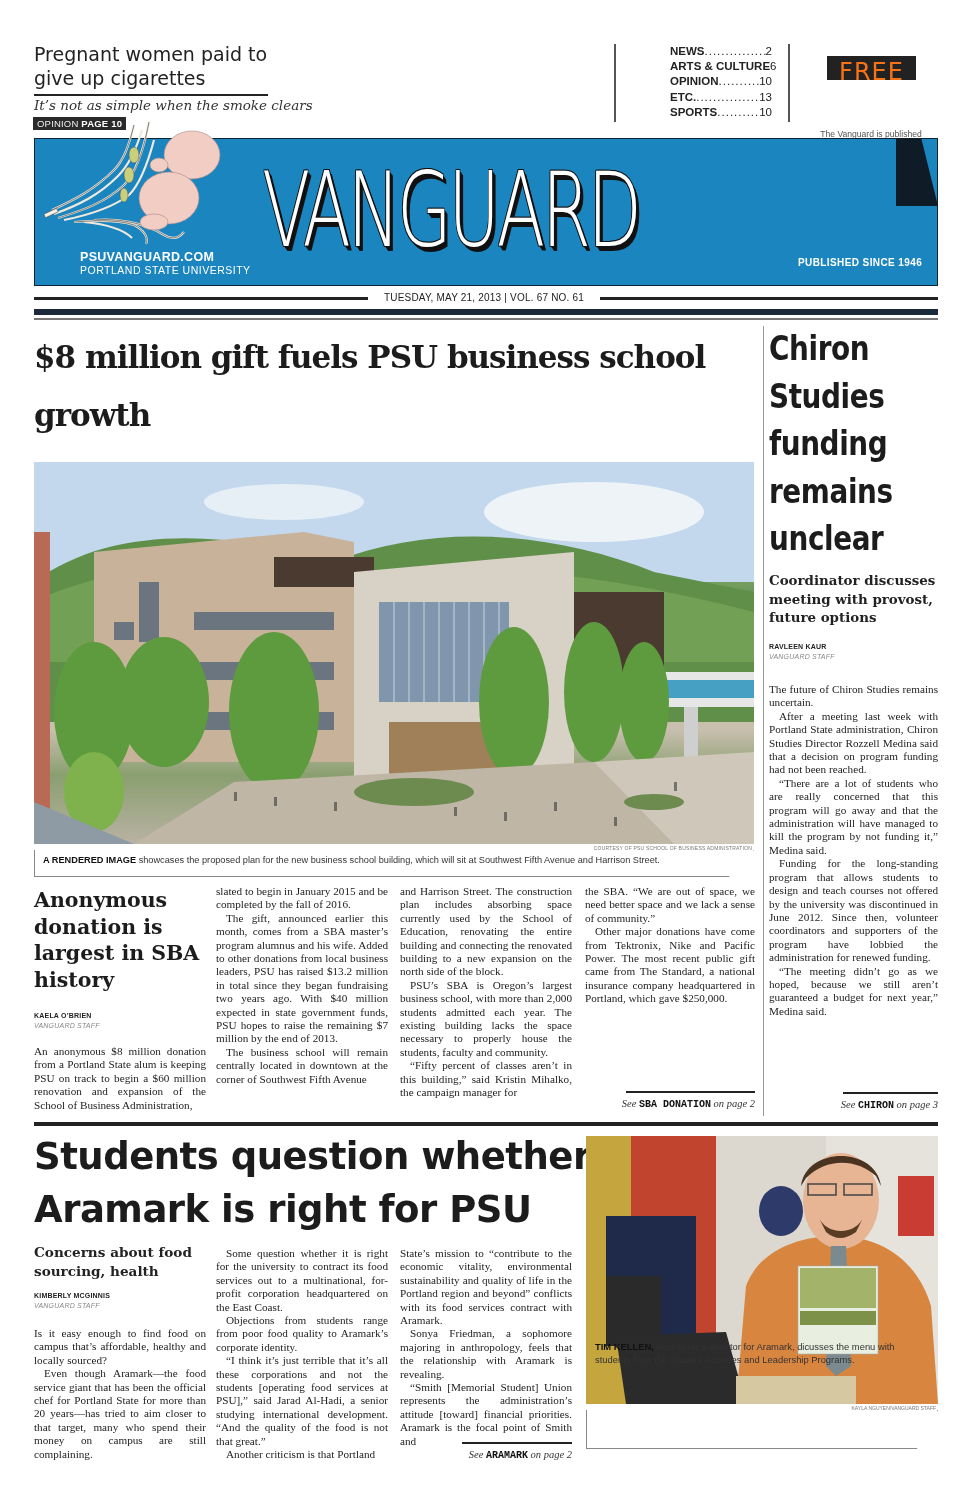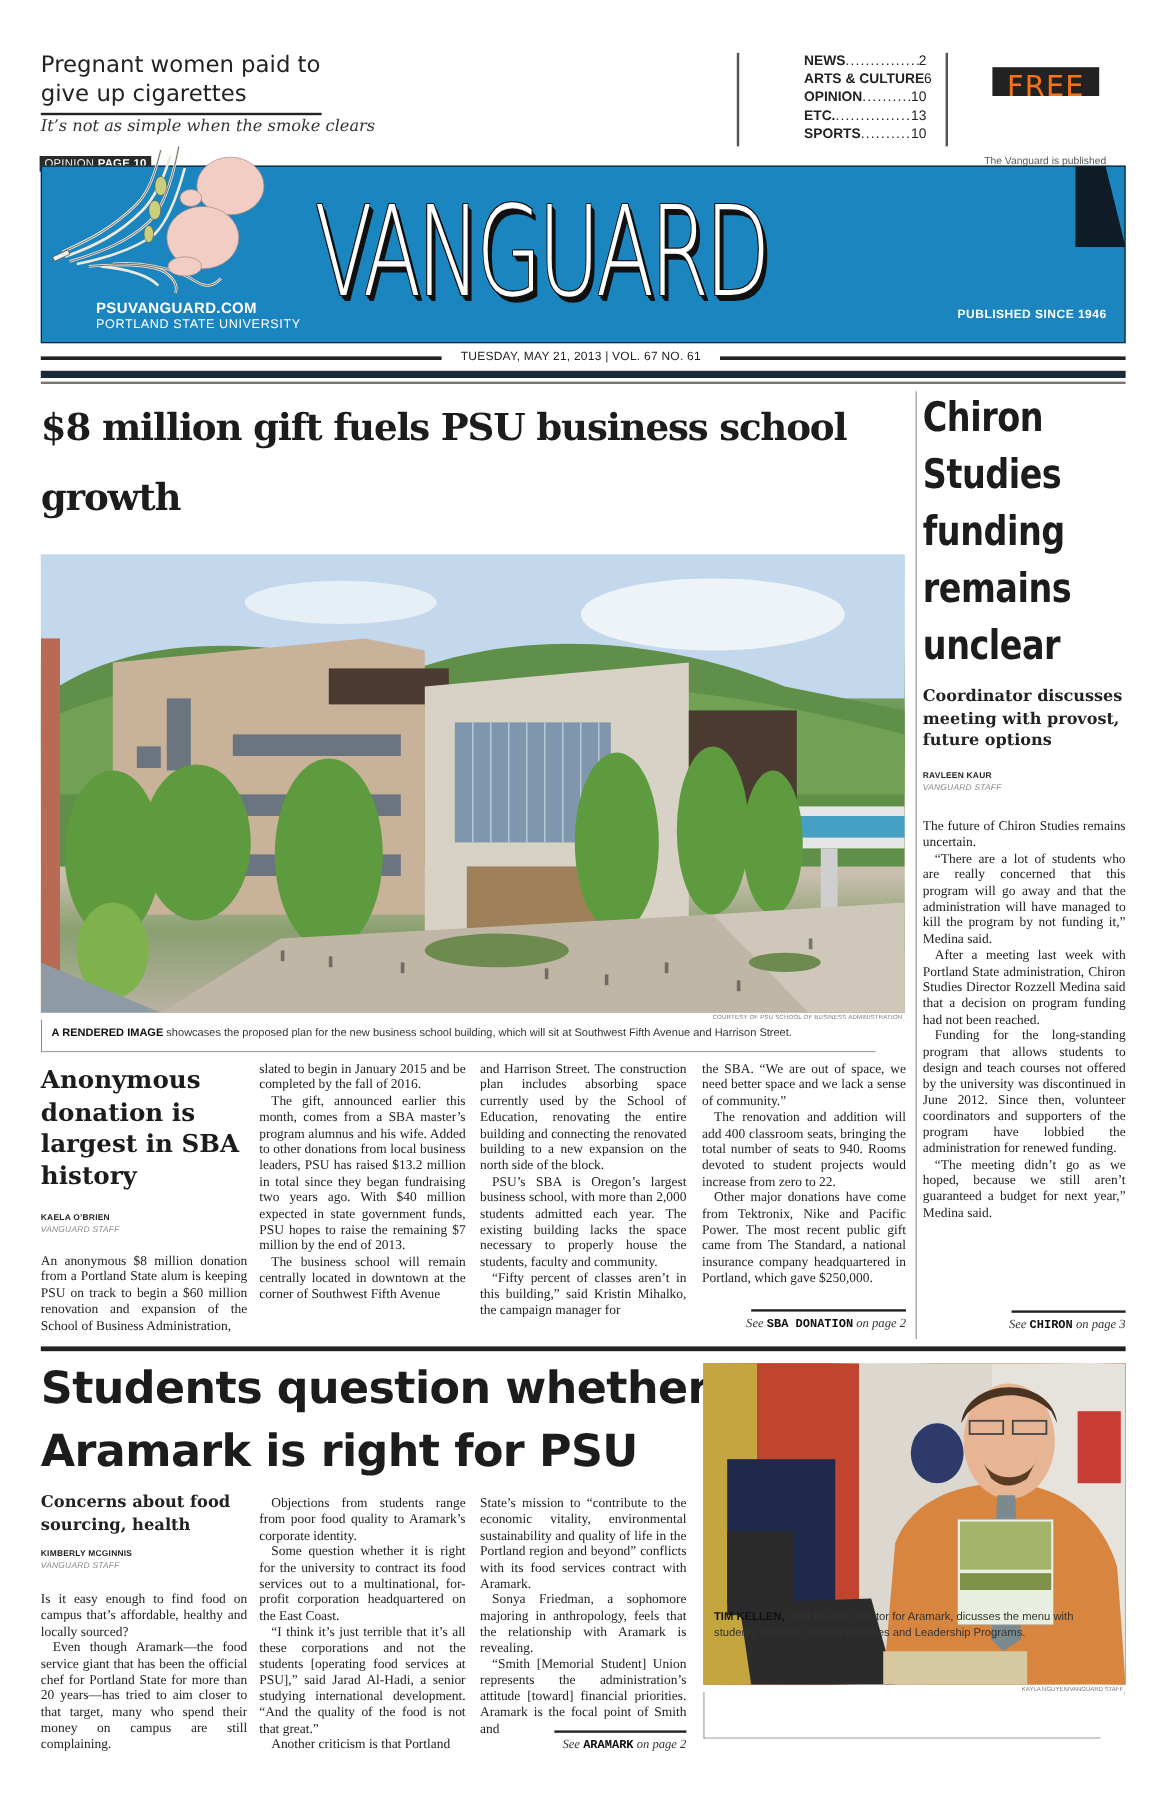--- a/index.html
+++ b/index.html
@@ -12,7 +12,7 @@
   .teaser-headline { left: 34px; top: 42px; width: 240px; font-family: "DejaVu Sans", sans-serif; font-size: 19px; line-height: 24px; color: #222; }
   .teaser-rule { left: 34px; top: 94px; width: 234px; height: 2px; background: #222; }
   .teaser-dek { left: 34px; top: 97px; width: 240px; font-family: "DejaVu Serif", serif; font-style: italic; font-size: 13.5px; color: #333; white-space: nowrap; }
-  .teaser-tag { left: 33px; top: 117px; background: #2a2a2a; color: #eee; font-family: "Liberation Sans", sans-serif; font-size: 9.5px; padding: 1px 4px; letter-spacing: 0.2px; margin-top: 13px; }
+  .teaser-tag { left: 33px; top: 117px; background: #2a2a2a; color: #eee; font-family: "Liberation Sans", sans-serif; font-size: 9.5px; padding: 1px 4px; letter-spacing: 0.2px; }
   .teaser-tag b { font-weight: 700; color: #fff; }
 
   

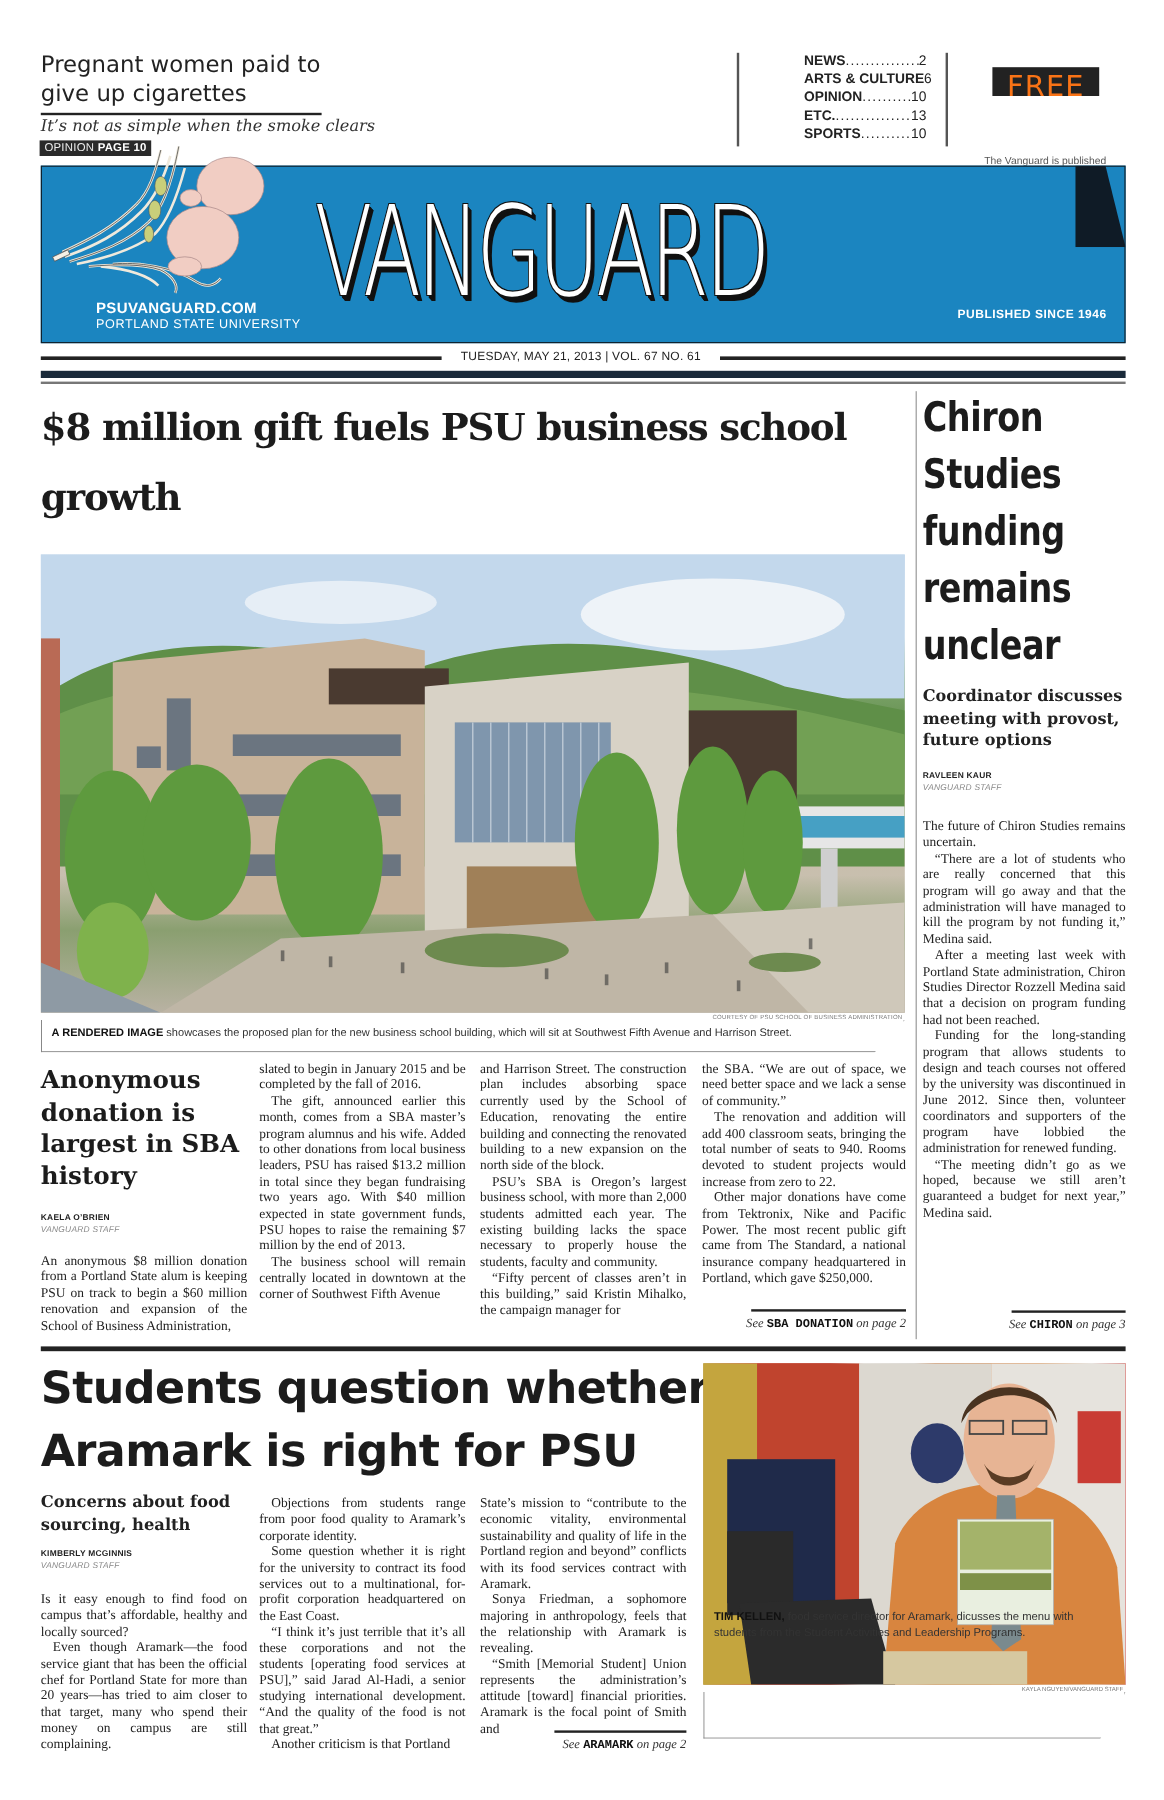--- a/index.html
+++ b/index.html
@@ -289,8 +289,8 @@
 <div class="abs byline-title" style="left:769px; top:653px;">VANGUARD STAFF</div>
 <div class="abs body-col" style="left:769px; top:683px; width:169px;">
   <p class="first">The future of Chiron Studies remains uncertain.</p>
+  <p>After a meeting last week with Portland State administration, Chiron Studies Director Rozzell Medina said that a decision on program funding had not been reached.</p>
   <p>“There are a lot of students who are really concerned that this program will go away and that the administration will have managed to kill the program by not funding it,” Medina said.</p>
-  <p>After a meeting last week with Portland State administration, Chiron Studies Director Rozzell Medina said that a decision on program funding had not been reached.</p>
   <p>Funding for the long-standing program that allows students to design and teach courses not offered by the university was discontinued in June 2012. Since then, volunteer coordinators and supporters of the program have lobbied the administration for renewed funding.</p>
   <p>“The meeting didn’t go as we hoped, because we still aren’t guaranteed a budget for next year,” Medina said.</p>
 </div>

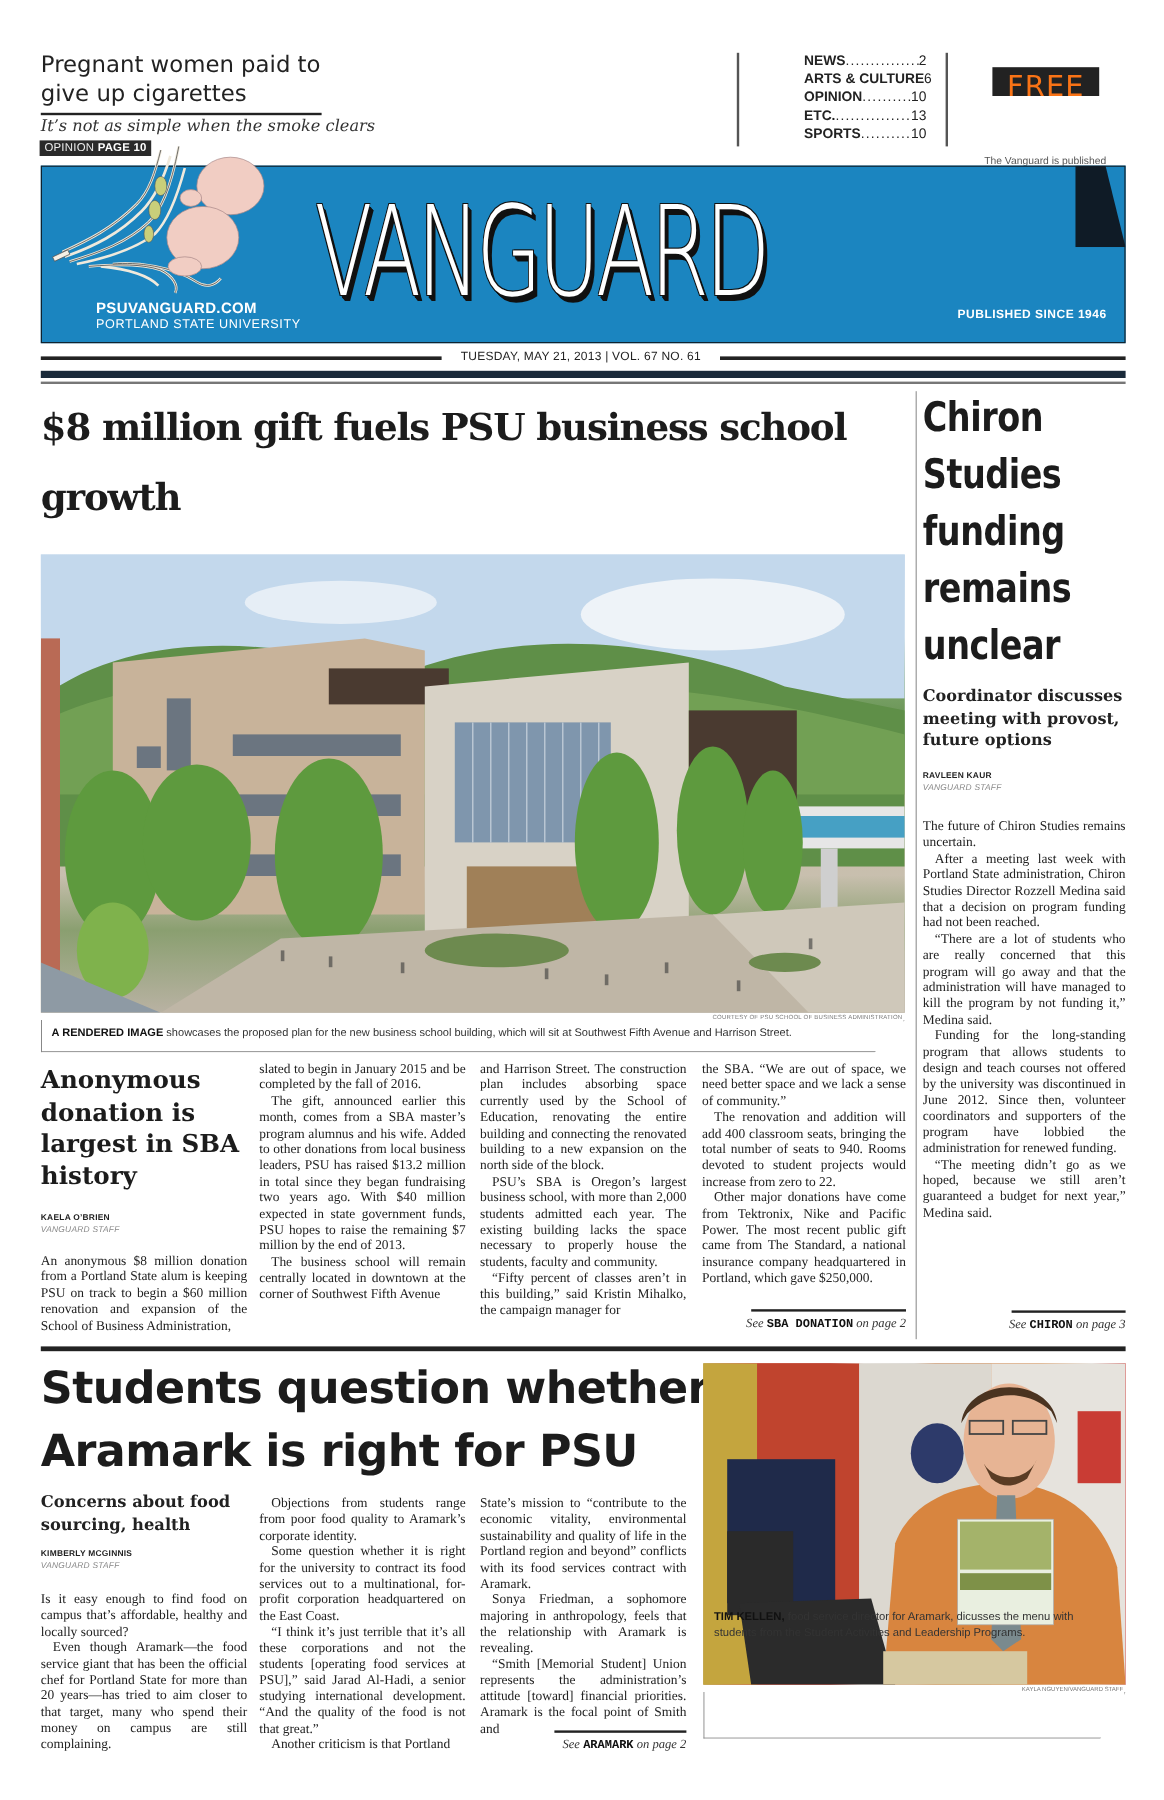--- a/index.html
+++ b/index.html
@@ -274,7 +274,6 @@
 </div>
 <div class="abs body-col" style="left:585px; top:885px; width:170px;">
   <p class="first">the SBA. “We are out of space, we need better space and we lack a sense of community.”</p>
-  <p>The renovation and addition will add 400 classroom seats, bringing the total number of seats to 940. Rooms devoted to student projects would increase from zero to 22.</p>
   <p>Other major donations have come from Tektronix, Nike and Pacific Power. The most recent public gift came from The Standard, a national insurance company headquartered in Portland, which gave $250,000.</p>
 </div>
 <div class="abs jump-rule" style="left:626px; top:1091px; width:129px;"></div>

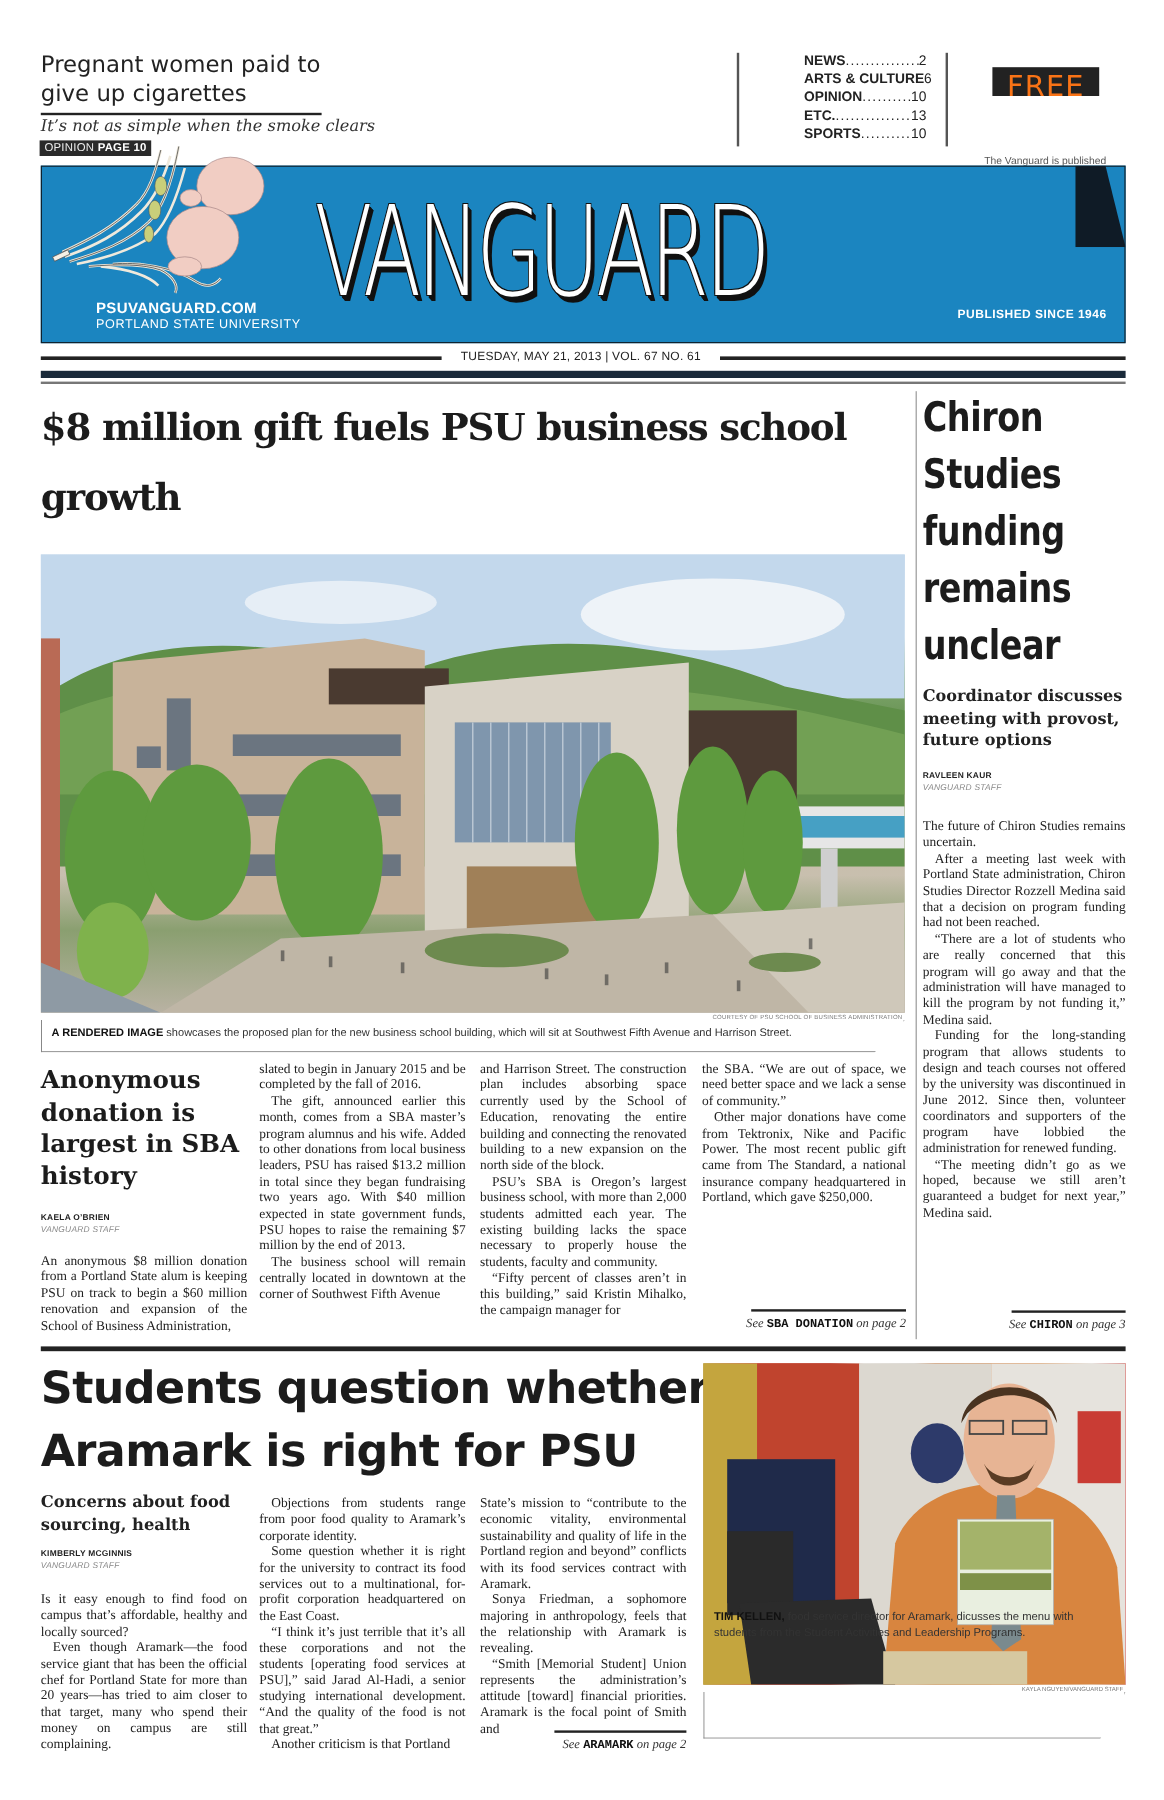--- a/index.html
+++ b/index.html
@@ -309,8 +309,8 @@
   <p>Even though Aramark—the food service giant that has been the official chef for Portland State for more than 20 years—has tried to aim closer to that target, many who spend their money on campus are still complaining.</p>
 </div>
 <div class="abs body-col" style="left:216px; top:1247px; width:172px;">
+  <p>Some question whether it is right for the university to contract its food services out to a multinational, for-profit corporation headquartered on the East Coast.</p>
   <p>Objections from students range from poor food quality to Aramark’s corporate identity.</p>
-  <p>Some question whether it is right for the university to contract its food services out to a multinational, for-profit corporation headquartered on the East Coast.</p>
   <p>“I think it’s just terrible that it’s all these corporations and not the students [operating food services at PSU],” said Jarad Al-Hadi, a senior studying international development. “And the quality of the food is not that great.”</p>
   <p>Another criticism is that Portland</p>
 </div>

